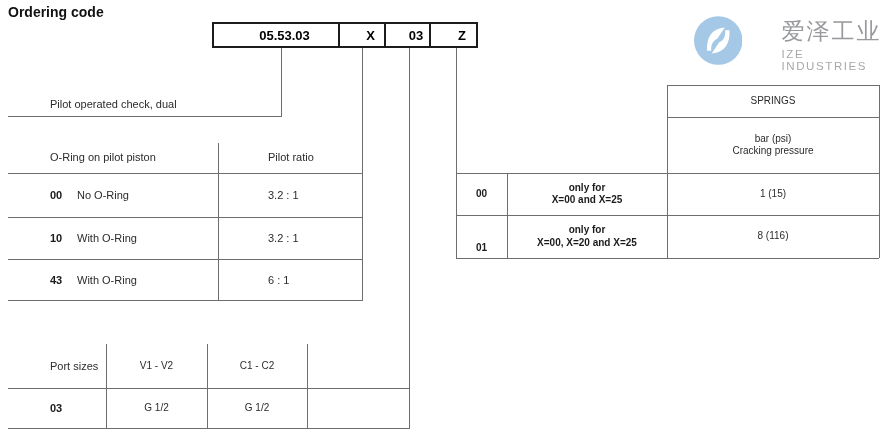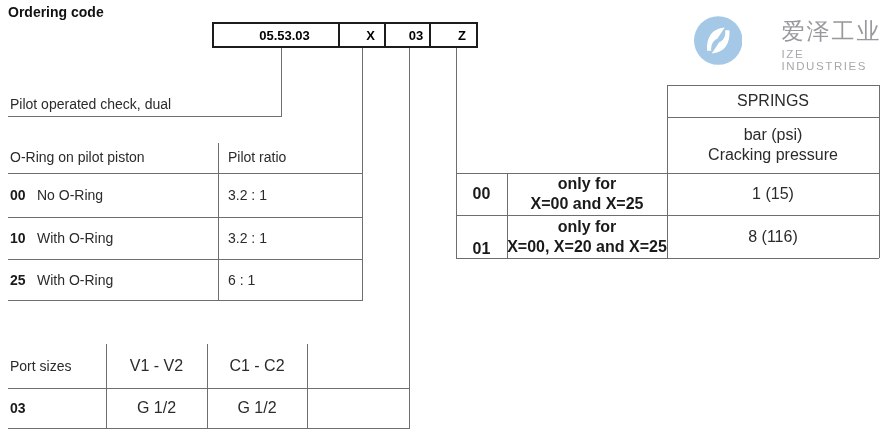--- a/index.html
+++ b/index.html
@@ -37,7 +37,7 @@
   .hline{position:absolute;height:1px;background:#6e6e6e;}
   .vline{position:absolute;width:1px;background:#6e6e6e;}
   
-  .txt{position:absolute;font-size:14px;line-height:16px;white-space:nowrap;}
+  .txt{position:absolute;font-size:11px;line-height:16px;white-space:nowrap;margin-left:40px;}
   .bold{font-weight:bold;color:#1a1a1a;}
   .cell{
     position:absolute;display:flex;align-items:center;justify-content:center;

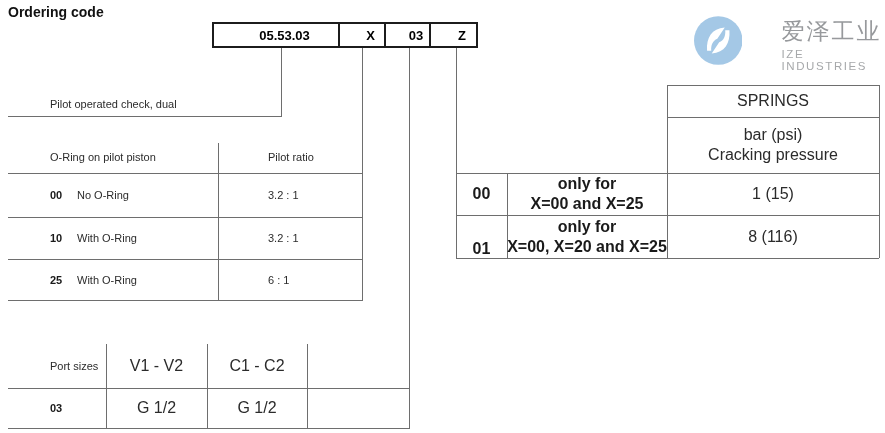--- a/index.html
+++ b/index.html
@@ -41,7 +41,7 @@
   .bold{font-weight:bold;color:#1a1a1a;}
   .cell{
     position:absolute;display:flex;align-items:center;justify-content:center;
-    text-align:center;font-size:16px;line-height:1.25;
+    text-align:center;font-size:10px;line-height:1.25;
   }
 </style>
 </head>

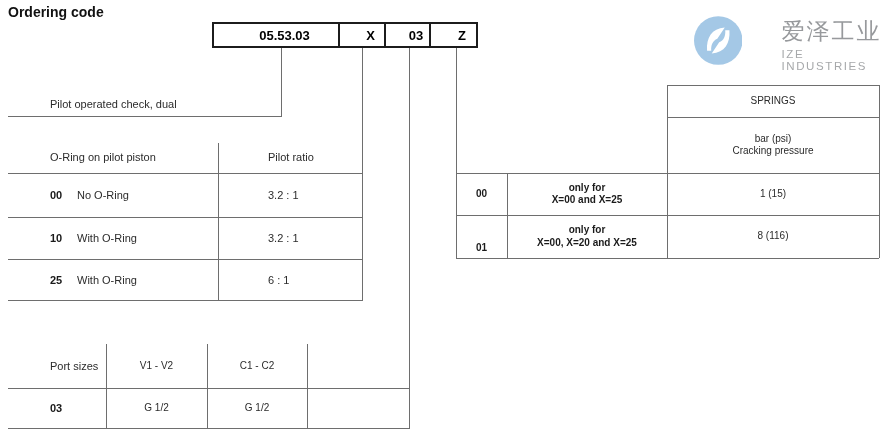--- a/index.html
+++ b/index.html
@@ -97,7 +97,7 @@
     <div class="txt" style="left:228px;top:230px">3.2 : 1</div>
   </div>
   <div>
-    <div class="txt bold" style="left:10px;top:272px">25</div>
+    <div class="txt bold" style="left:10px;top:272px">43</div>
     <div class="txt" style="left:37px;top:272px">With O-Ring</div>
     <div class="txt" style="left:228px;top:272px">6 : 1</div>
   </div>

